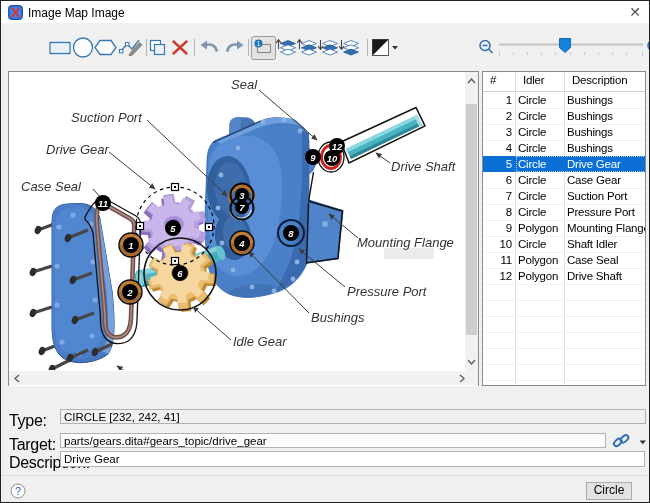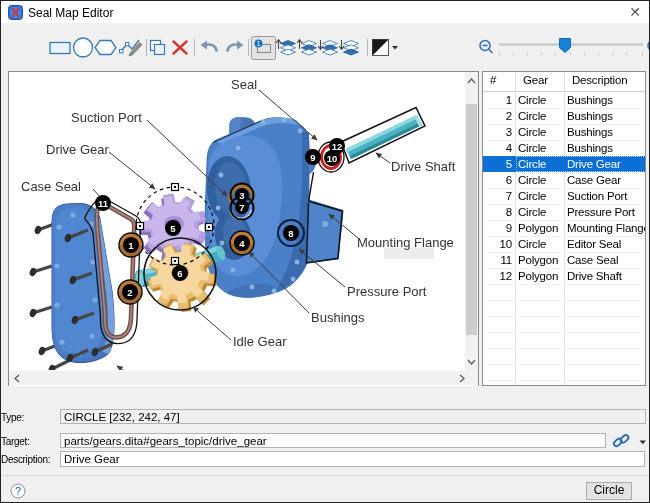--- a/index.html
+++ b/index.html
@@ -40,7 +40,7 @@
     <rect x="2" y="2" width="11" height="11" rx="2" fill="#3f83e8"></rect>
     <path d="M4 3.2 C 6 5.5 9 9.5 11 11.8 M11 3.2 C 9 5.5 6 9.5 4 11.8" stroke="#e03020" stroke-width="1.8" fill="none" stroke-linecap="round"></path>
   </svg>
-  <div id="title-text">Seal Map Editor</div>
+  <div id="title-text">Image Map Image</div>
   <div id="closex">✕</div>
 </div>
 <div id="toolbar">

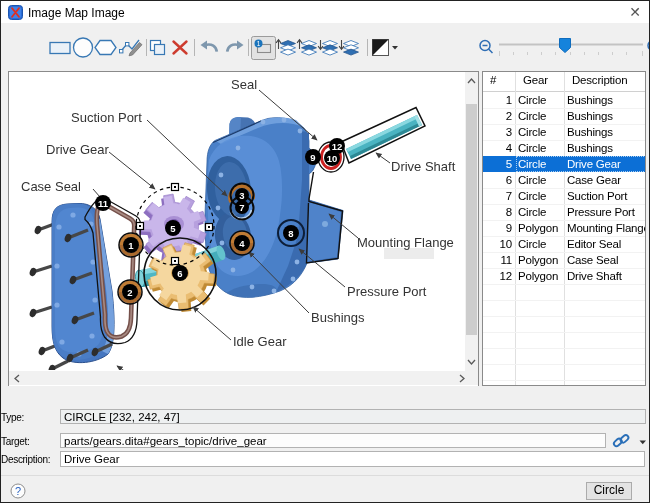--- a/index.html
+++ b/index.html
@@ -10,7 +10,7 @@
 #title-text{position:absolute;left:27px;top:5px;font-size:12px;color:#000;}
 #closex{position:absolute;left:625px;top:3px;width:18px;height:16px;color:#555;font-size:14px;text-align:center;line-height:16px;}
 #toolbar{position:absolute;left:1px;top:23px;width:648px;height:40px;background:#f0f0f0;padding-left:36px;}
-#canvaswrap{position:absolute;left:8px;top:71px;width:471px;height:405px;border:1px solid #8a8a8a;background:#fff;box-sizing:border-box;}
+#canvaswrap{position:absolute;left:8px;top:71px;width:471px;height:405px;border:1px solid #8a8a8a;background:#fff;box-sizing:border-box;font-style:italic;}
 #vscroll{position:absolute;left:456px;top:0px;width:13px;height:299px;background:#f1f1f1;}
 #vthumb{position:absolute;left:1px;top:32px;width:11px;height:231px;background:#cdcdcd;}
 #hscroll{position:absolute;left:0px;top:299px;width:456px;height:14px;background:#f1f1f1;}

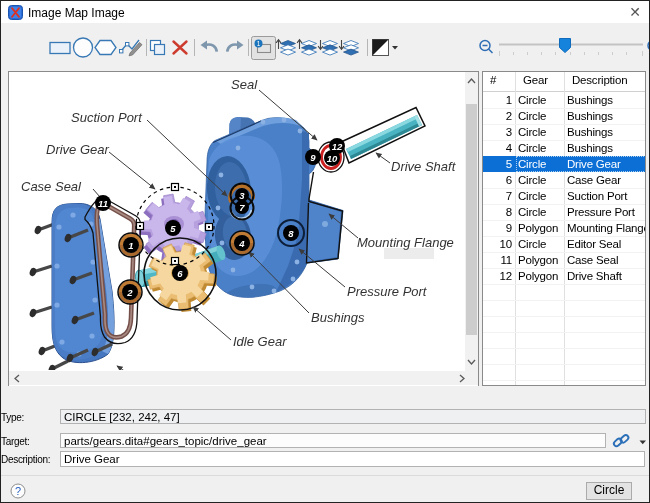--- a/index.html
+++ b/index.html
@@ -316,7 +316,7 @@
 </div>
 <div id="tablewrap">
 <div class="abs" style="left:7px;top:2px;">#</div>
-<div class="abs" style="left:40px;top:2px;">Gear</div>
+<div class="abs" style="left:40px;top:2px;">Idler</div>
 <div class="abs" style="left:89px;top:2px;">Description</div>
 <div class="abs" style="left:0;top:19px;width:162px;height:1px;background:#d0d0d0;"></div>
 <div class="colline" style="left:32px;"></div>

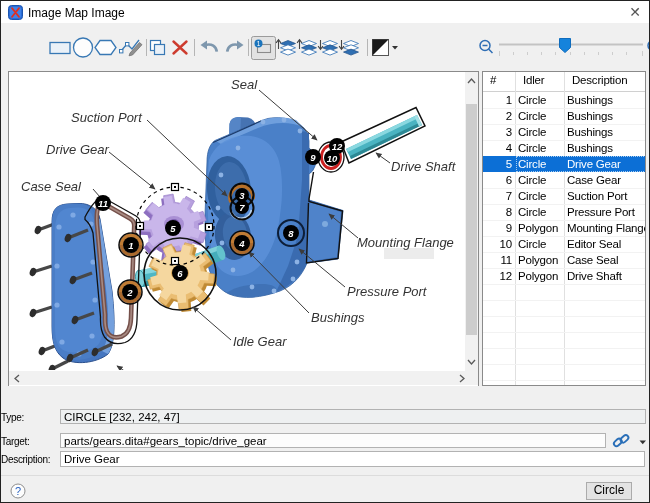--- a/index.html
+++ b/index.html
@@ -376,7 +376,7 @@
 <div class="row" style="top:164px;">
       <div class="c1">10</div>
       <div class="c2">Circle</div>
-      <div class="c3">Editor Seal</div>
+      <div class="c3">Shaft Idler</div>
     </div>
 <div class="gridh" style="top:180px;"></div>
 <div class="row" style="top:180px;">

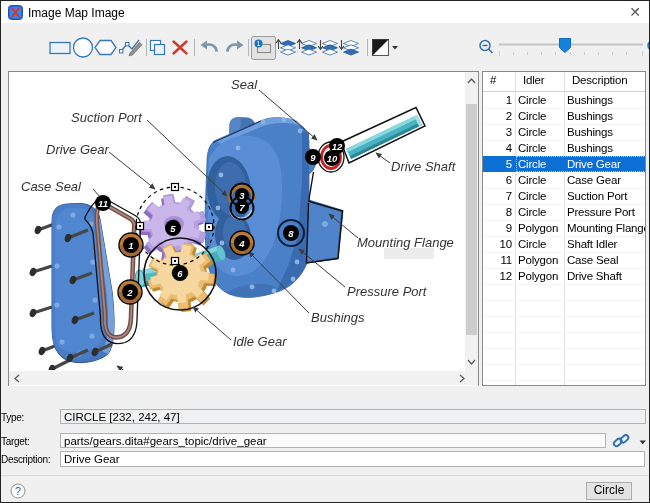--- a/index.html
+++ b/index.html
@@ -23,7 +23,7 @@
 .c3{position:absolute;left:84px;}
 .gridh{position:absolute;left:0;width:162px;height:1px;background:#f2f2f2;}
 #formarea{position:absolute;left:1px;top:386px;width:648px;height:89px;background:#f0f0f0;font-size:12px;color:#000;}
-.flabel{position:absolute;left:0;font-size:10px;letter-spacing:-0.3px;}
+.flabel{position:absolute;left:8px;font-size:16px;letter-spacing:-0.3px;}
 .ffield{position:absolute;border:1px solid #b2b2b2;font-size:11.5px;line-height:14px;padding:0 0 0 3px;box-sizing:border-box;white-space:nowrap;overflow:hidden;}
 #btnrow{position:absolute;left:1px;top:475px;width:648px;height:27px;background:#f0f0f0;border-top:1px solid #dcdcdc;}
 .btn{position:absolute;top:6px;height:16px;font-size:12px;text-align:center;line-height:15px;}

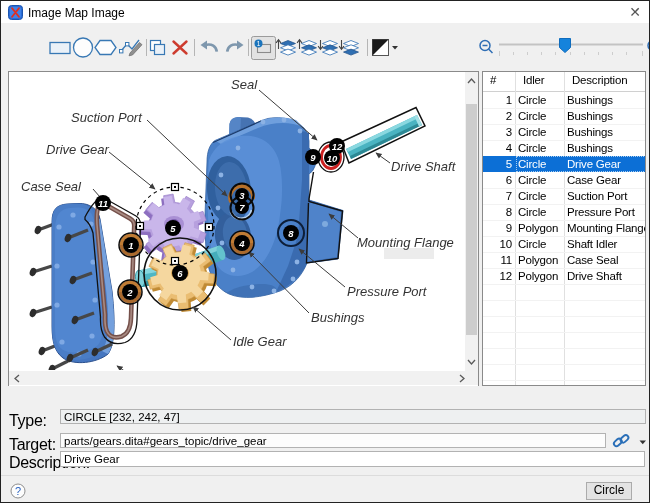--- a/index.html
+++ b/index.html
@@ -403,7 +403,7 @@
   <div class="flabel" style="top:26px">Type:</div>
   <div class="flabel" style="top:50px">Target:</div>
   <div class="flabel" style="top:68px">Description:</div>
-  <div class="ffield" style="left:59px;top:23px;width:586px;height:15px;background:#eef0f1;">CIRCLE [232, 242, 47]</div>
+  <div class="ffield" style="left:59px;top:23px;width:586px;height:15px;background:#eef0f1;">CIRCLE [232, 242, 41]</div>
   <div class="ffield" style="left:59px;top:47px;width:546px;height:15px;background:#fcfcfc;">parts/gears.dita#gears_topic/drive_gear</div>
   <div class="ffield" style="left:59px;top:65px;width:585px;height:16px;background:#ffffff;">Drive Gear</div>
   <svg class="abs" style="left:610px;top:46px" width="36" height="18" viewBox="0 0 36 18">

